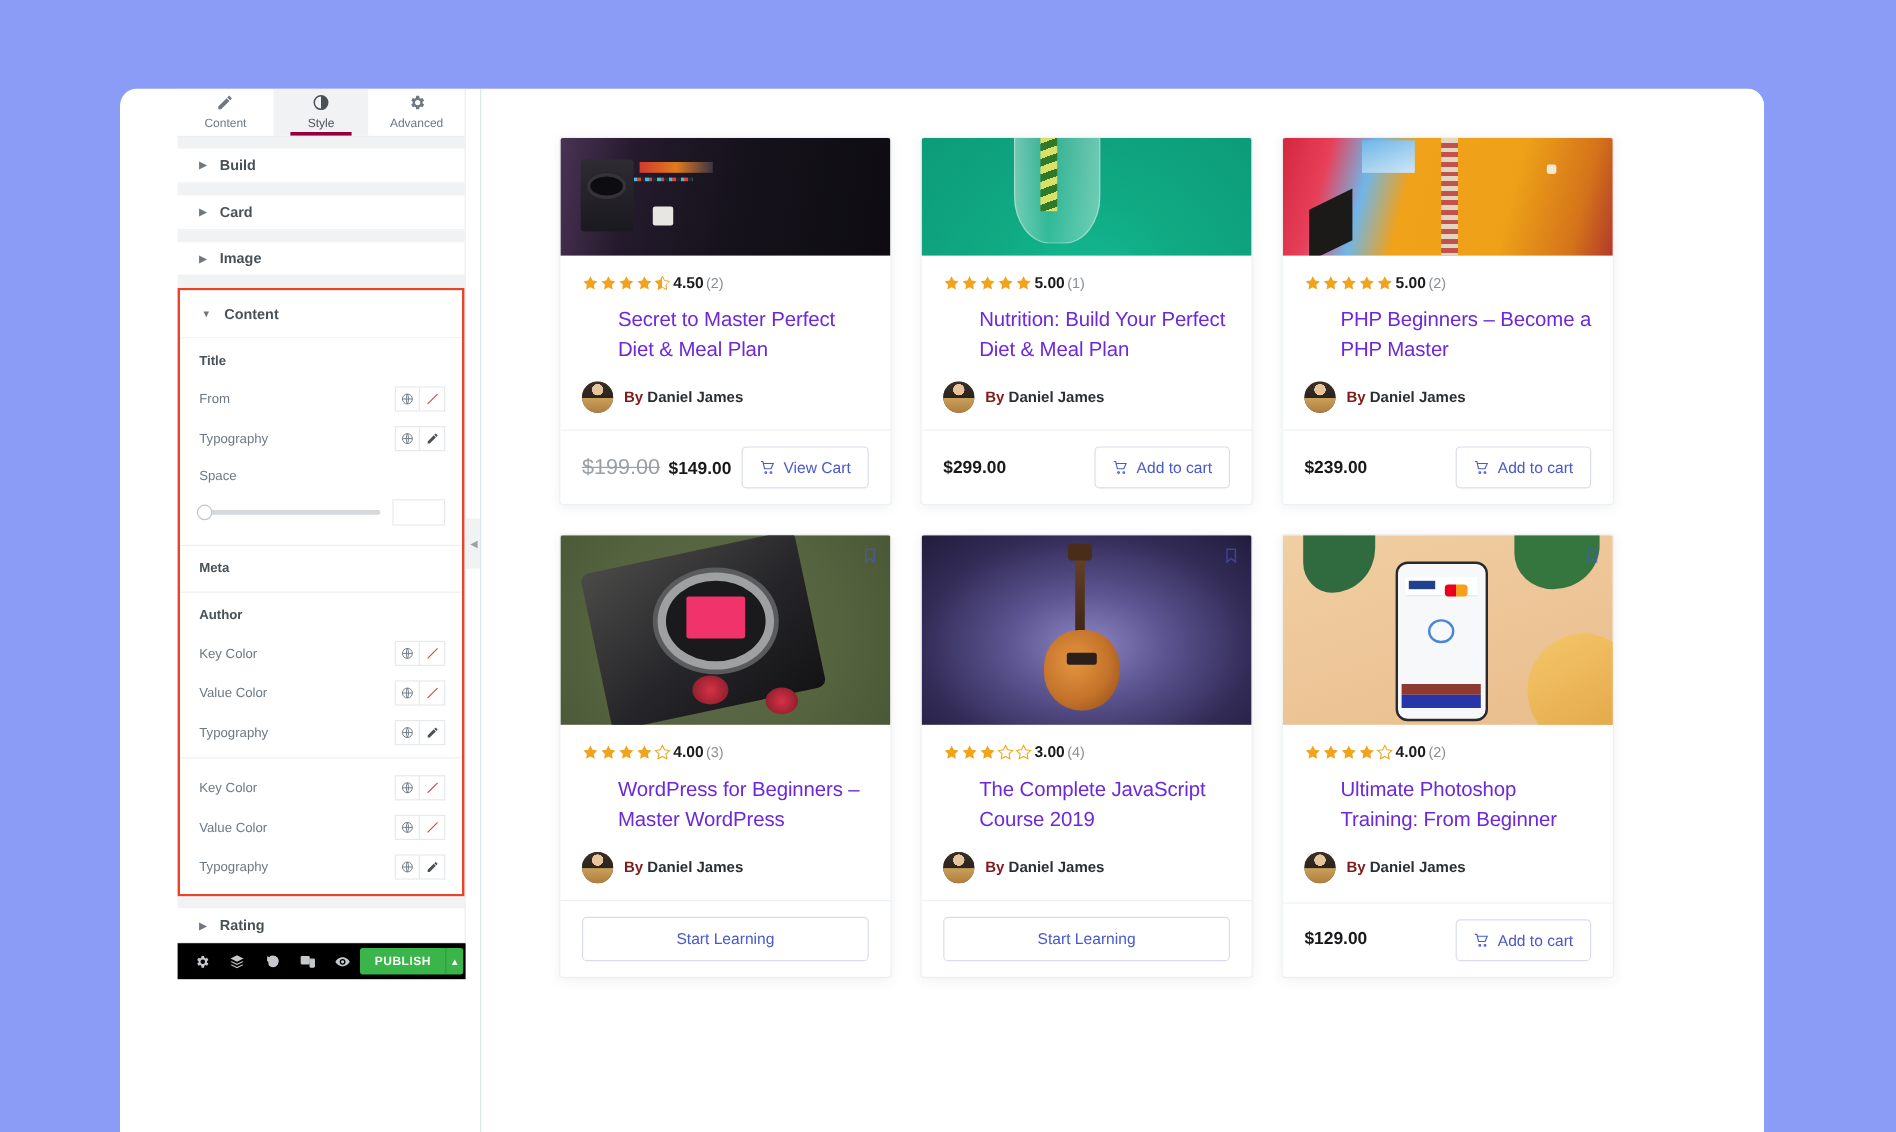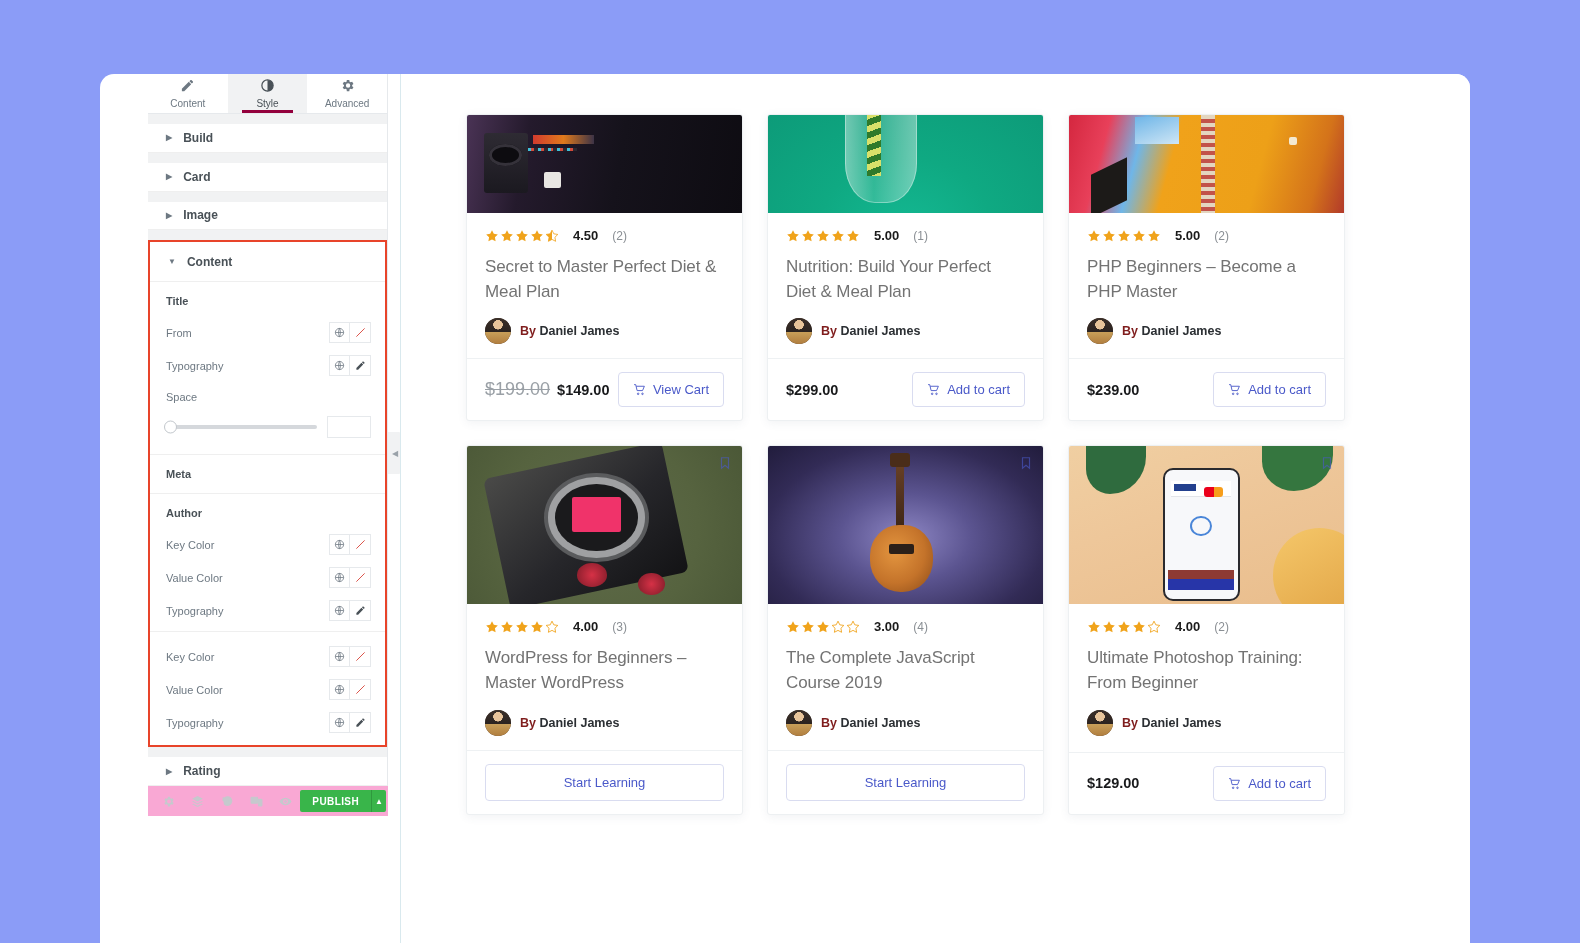--- a/index.html
+++ b/index.html
@@ -171,7 +171,7 @@
   .bookmark svg { width: 100%; height: 100%; display: block; }
 
   .card-body { padding: 15px 18px 14px 18px; flex: 1; }
-  .rating { display: flex; align-items: center; gap: 14px; margin-bottom: 11px; }
+  .rating { display: flex; align-items: center; gap: 2px; margin-bottom: 11px; }
   .stars { display: flex; gap: 1px; }
   .stars svg { width: 14px; height: 14px; display: block; }
   .rate-val { font-size: 13px; font-weight: bold; color: #1b1b1b; }

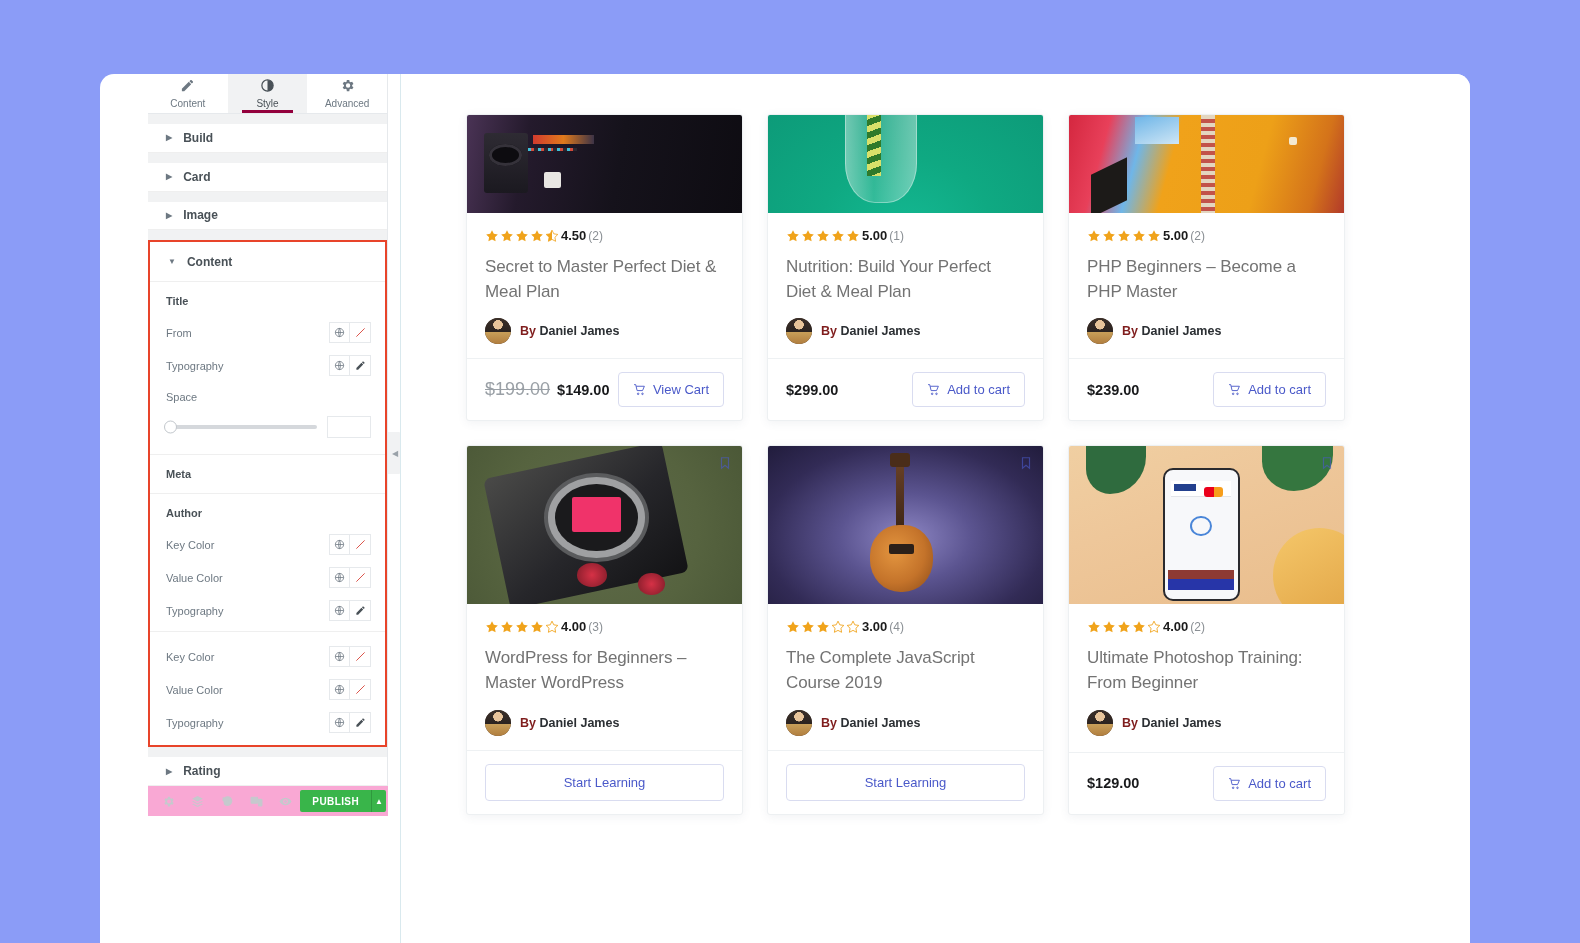--- a/index.html
+++ b/index.html
@@ -179,7 +179,7 @@
 
   .card-title {
     font-size: 17px; line-height: 1.48; font-weight: 500;
-    color: #737373; letter-spacing: -.1px; margin-bottom: 14px;
+    color: #6d28d9; letter-spacing: -.1px; margin-bottom: 14px; margin-left: 30px;
   }
   .author { display: flex; align-items: center; gap: 9px; }
   .avatar {

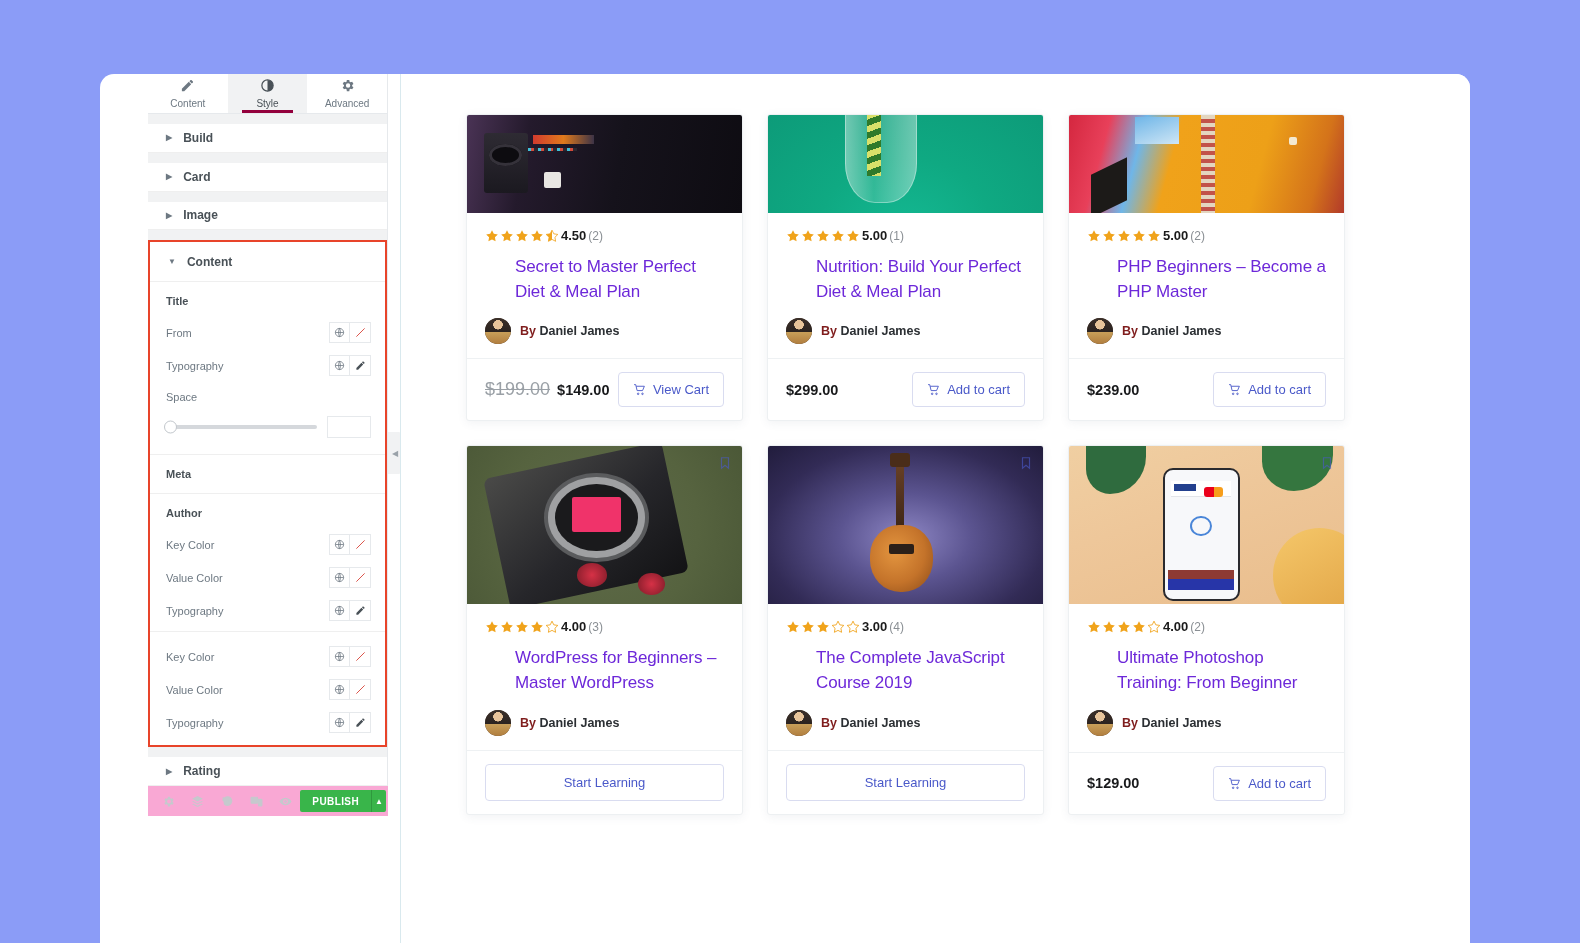--- a/index.html
+++ b/index.html
@@ -107,7 +107,7 @@
   .panel-toolbar {
     position: absolute; left: 48px; top: 712px;
     width: 240px; height: 30px;
-    background: #f9a8d4; display: flex; align-items: center;
+    background: #000000; display: flex; align-items: center;
     padding: 0 2px 0 6px; gap: 0;
   }
   .tb-icon {

